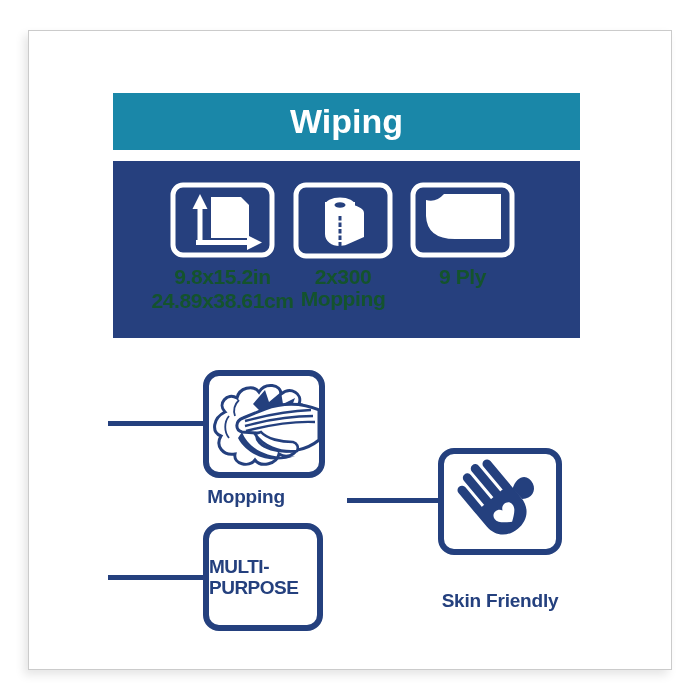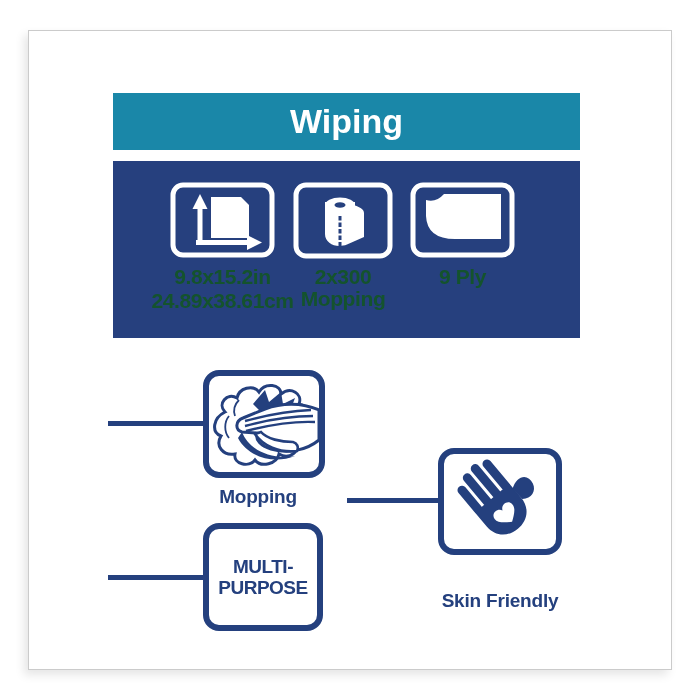--- a/index.html
+++ b/index.html
@@ -86,7 +86,7 @@
       <path d="M46,58 C54,70 70,77 88,75 C90,71 88,67 84,66 C72,66 58,63 52,56 Z" fill="#ffffff" stroke="#24407e" stroke-width="2.6"></path>
     </svg>
   </div>
-  <div class="abs feature-label" style="left:188px;top:486px;width:140px">Mopping</div>
+  <div class="abs feature-label" style="left:176px;top:486px;width:140px">Mopping</div>
 
   <div class="abs feature-box" style="left:203px;top:523px;width:120px;height:108px">
     <div class="multi-text">

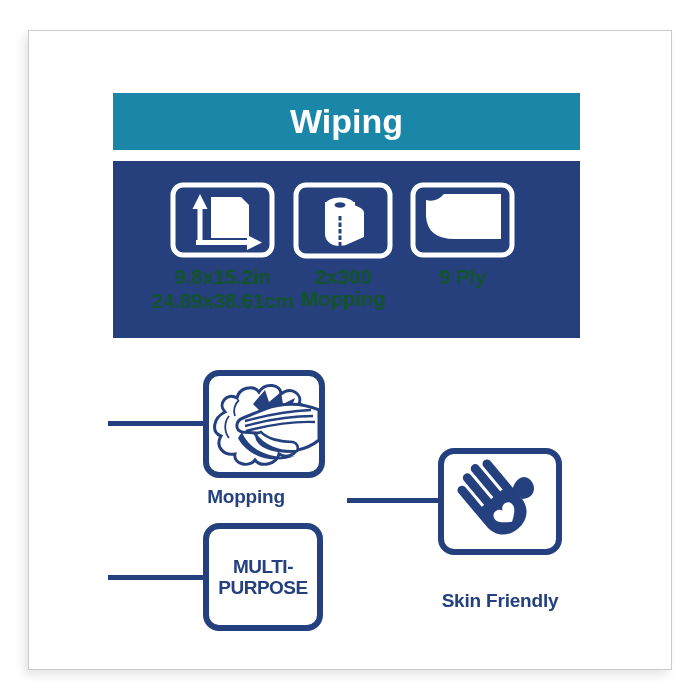--- a/index.html
+++ b/index.html
@@ -16,7 +16,7 @@
               text-align:center;line-height:22px;}
   .feature-box{box-sizing:border-box;background:#ffffff;border:6px solid #24407e;border-radius:16px;}
   .feature-label{color:#24407e;font-weight:bold;font-size:19px;text-align:center;letter-spacing:-0.2px;}
-  .multi-text{width:100%;height:100%;display:flex;flex-direction:column;align-items:center;
+  .multi-text{width:100%;height:100%;display:flex;flex-direction:column;
               justify-content:center;color:#24407e;font-weight:bold;font-size:19px;
               line-height:21px;letter-spacing:-0.5px;}
   .connector{background:#24407e;height:5px;}

